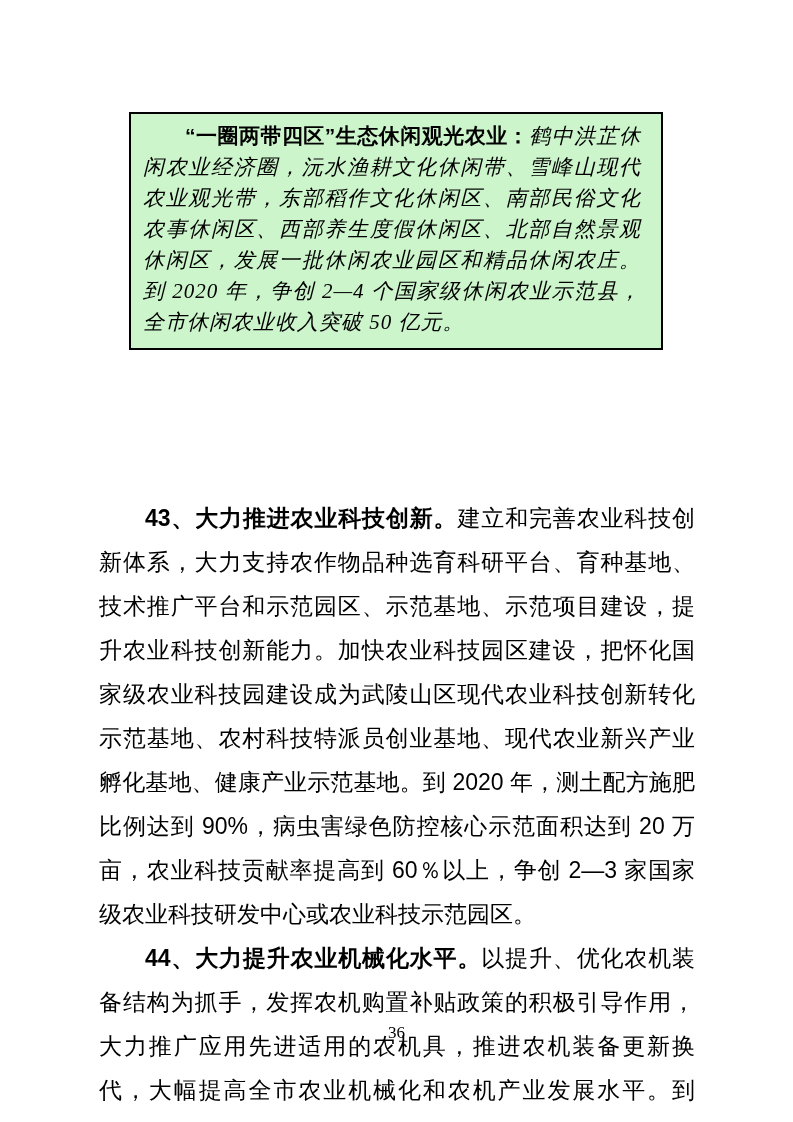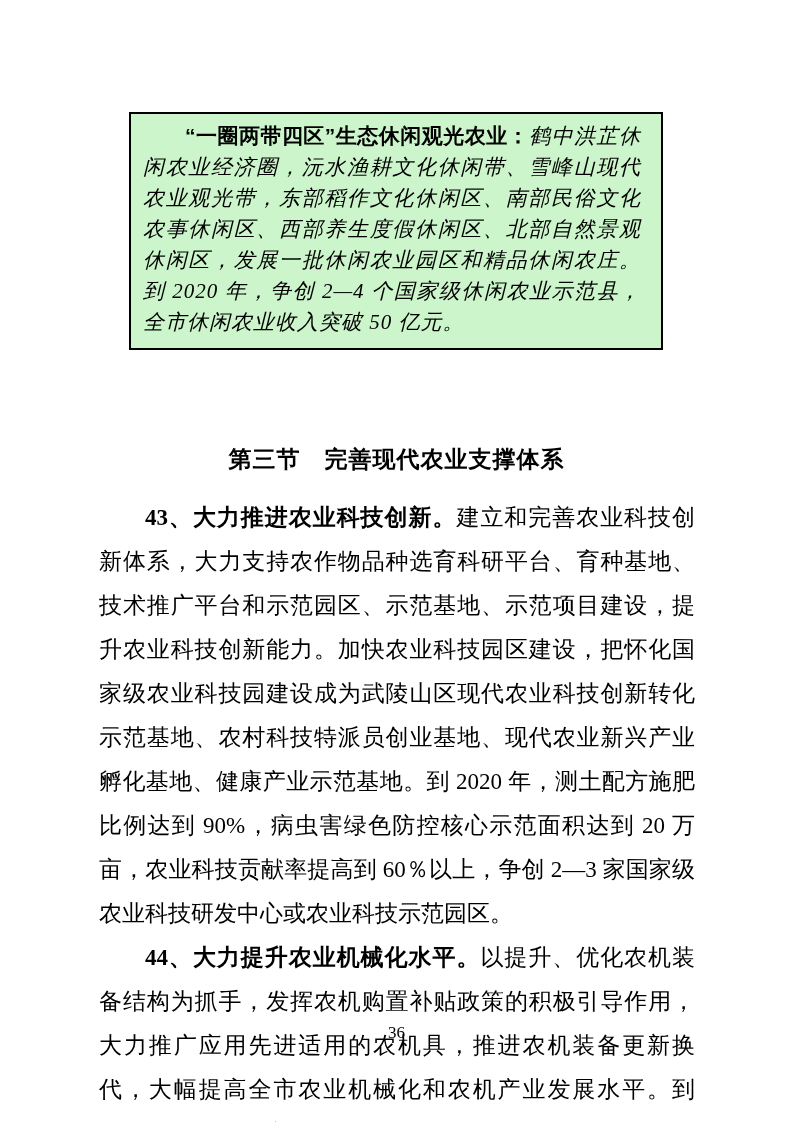--- a/index.html
+++ b/index.html
@@ -95,7 +95,6 @@
     </p>
   </div>
 
-  <h2 class="section-heading">第三节　完善现代农业支撑体系</h2>
 
   <div class="body-text">
     <p class="para">

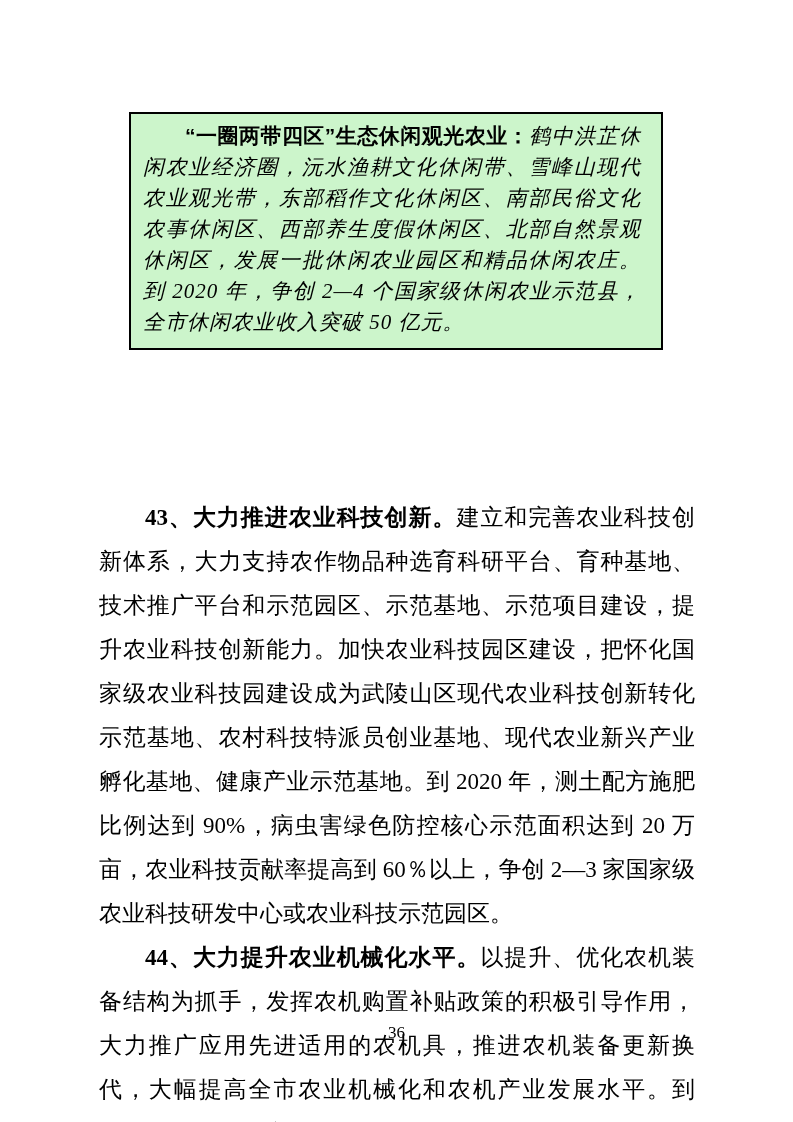--- a/index.html
+++ b/index.html
@@ -69,7 +69,7 @@
     line-height: 44px;
     text-align: justify;
     text-indent: 2em;
-    font-family: Liberation Serif, serif;
+    font-family: Liberation Sans, sans-serif;
   }
   .para-label {
     font-weight: bold;

